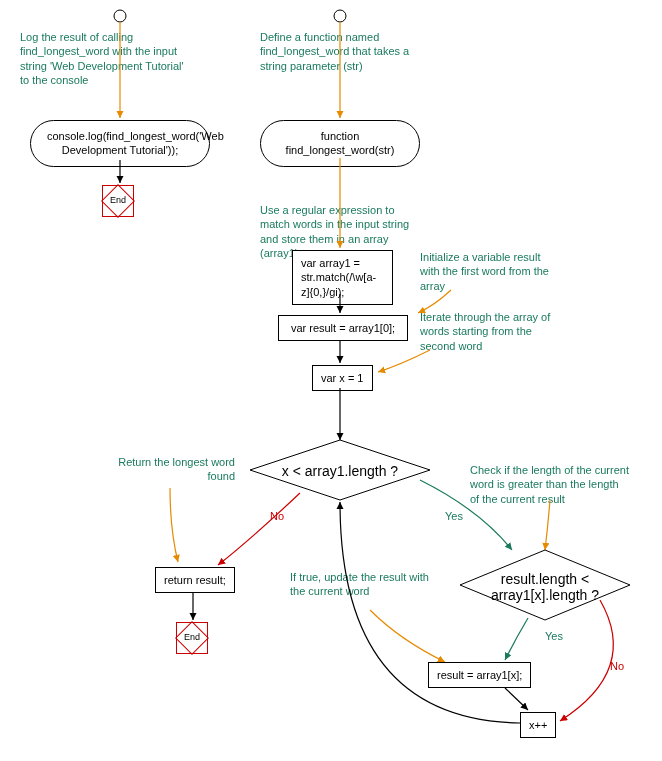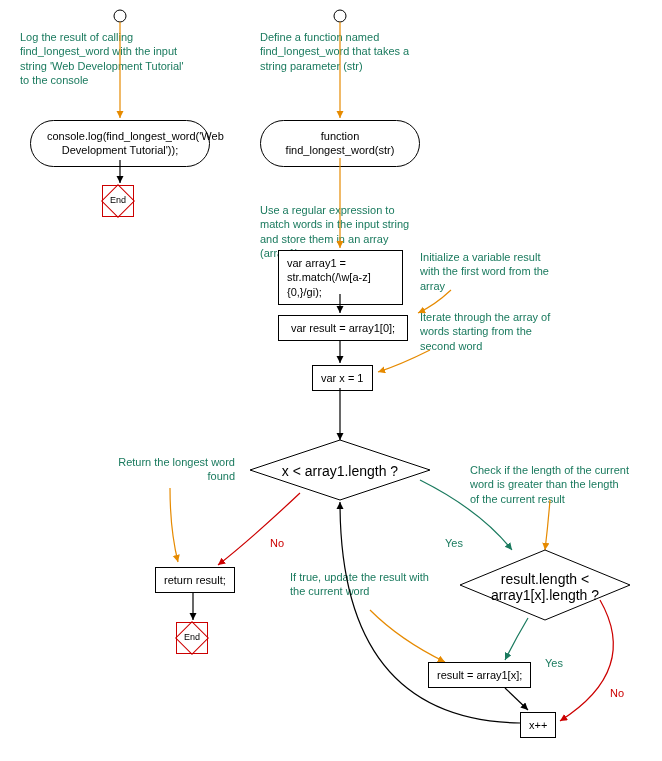--- a/index.html
+++ b/index.html
@@ -120,7 +120,7 @@
   <line x1="340" y1="158" x2="340" y2="248" stroke="#e68a00" stroke-width="1.2" marker-end="url(#arrowOrange)"></line>
 </svg>
 
-<div class="node" style="left:278px; top:250px; width:125px;">
+<div class="node" style="left:292px; top:250px; width:101px;">
   <div class="process" style="text-align:left;">
     <span>var array1 = str.match(/\w[a-z]{0,}/gi);</span>
   </div>

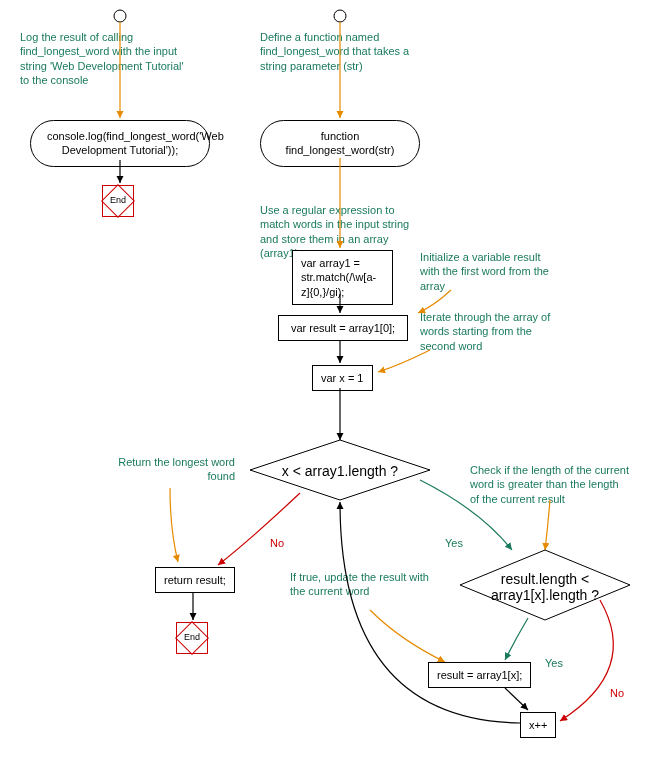--- a/index.html
+++ b/index.html
@@ -26,7 +26,6 @@
   .label {
     position: absolute;
     font-size: 11px;
-    margin-top: 27px;
   }
   .label-yes { color: #1a7a5e; }
   .label-no { color: #c00; }

